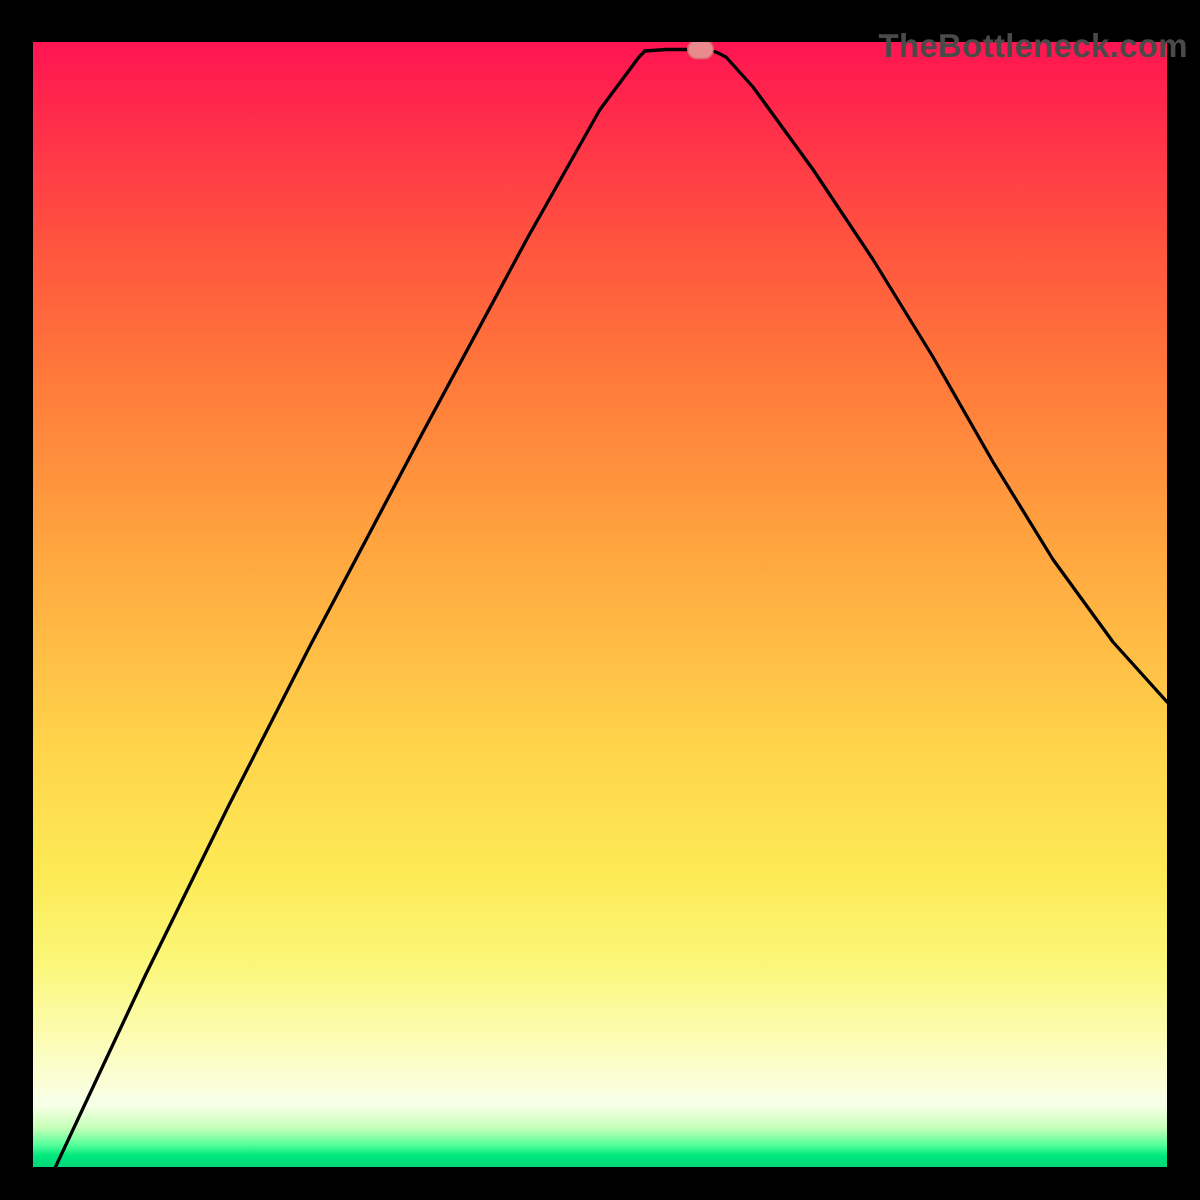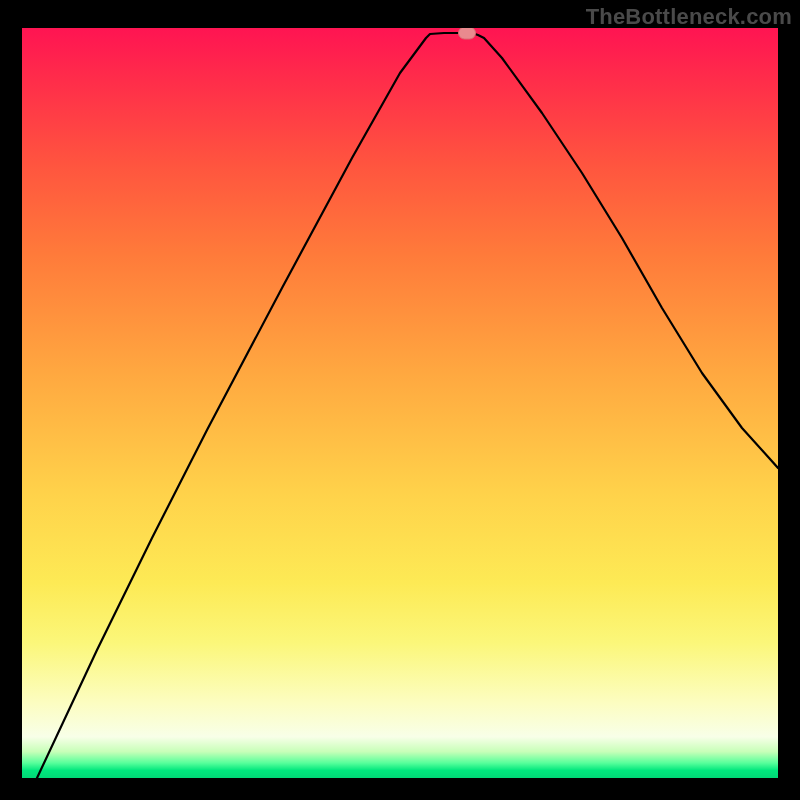--- a/index.html
+++ b/index.html
@@ -18,7 +18,7 @@
   }
   .watermark {
     position: absolute;
-    top: 4px;
+    top: 18px;
     right: 8px;
     color: #4a4a4a;
     font-size: 22px;

